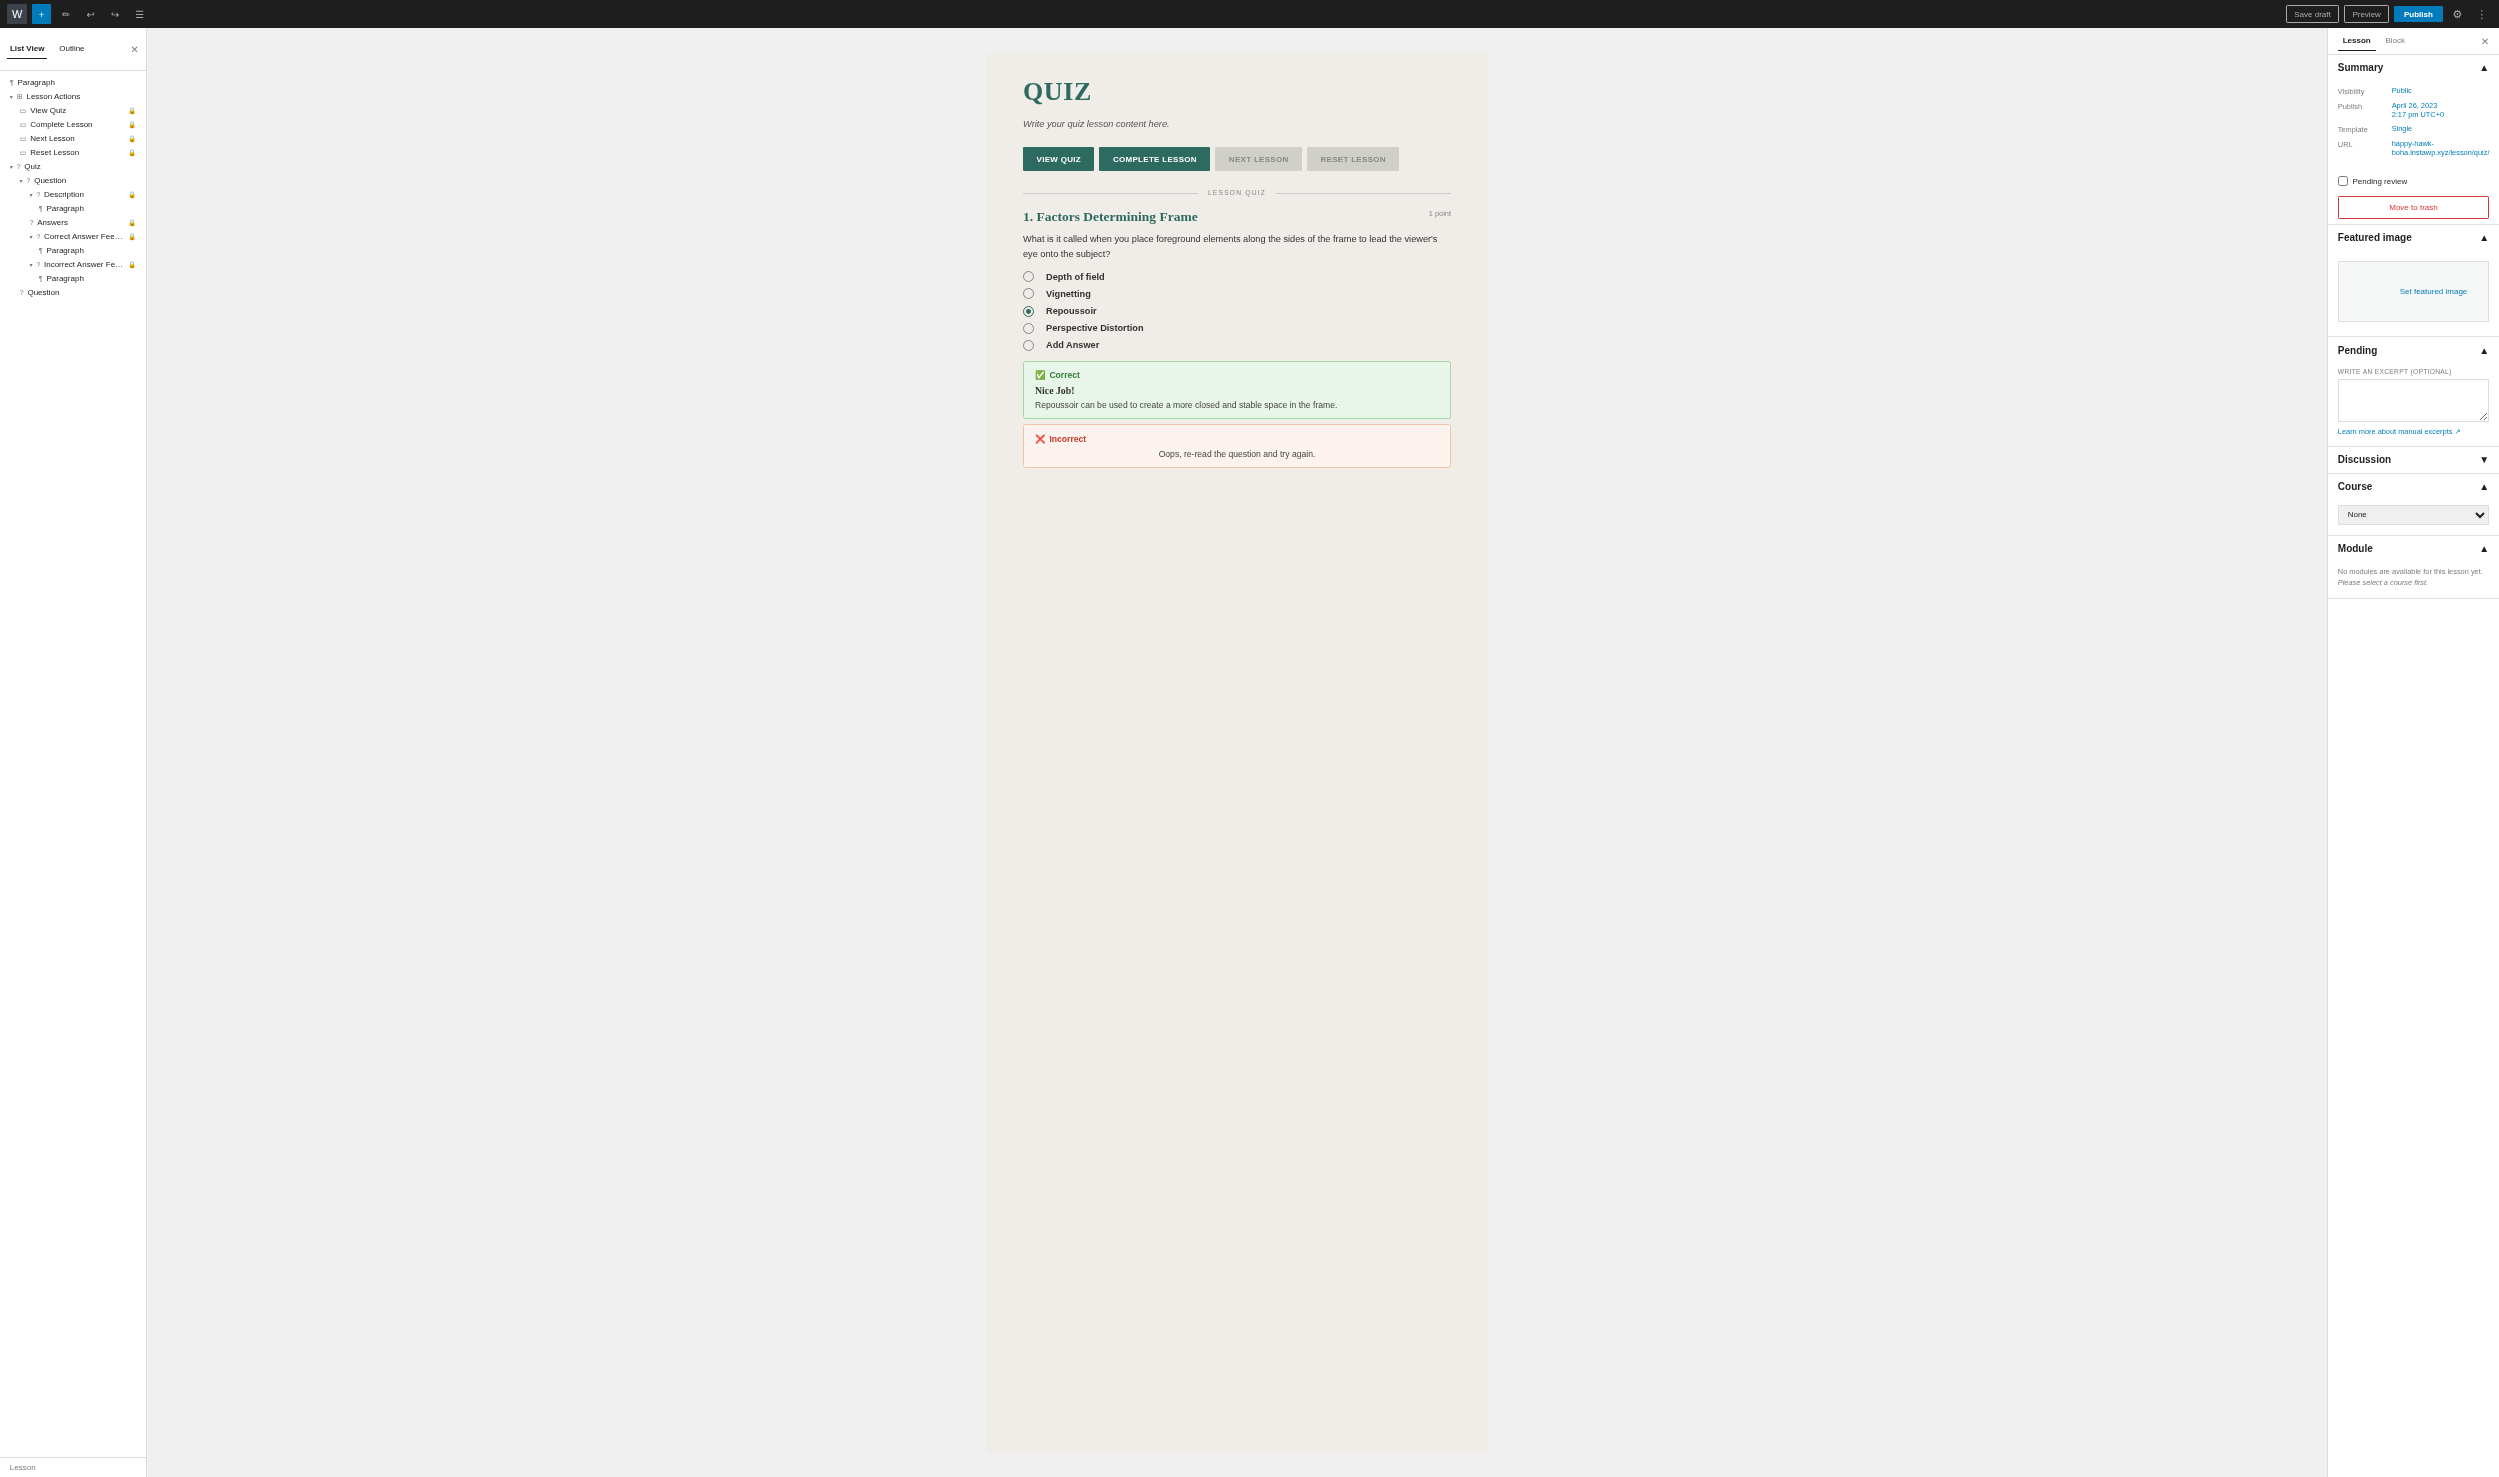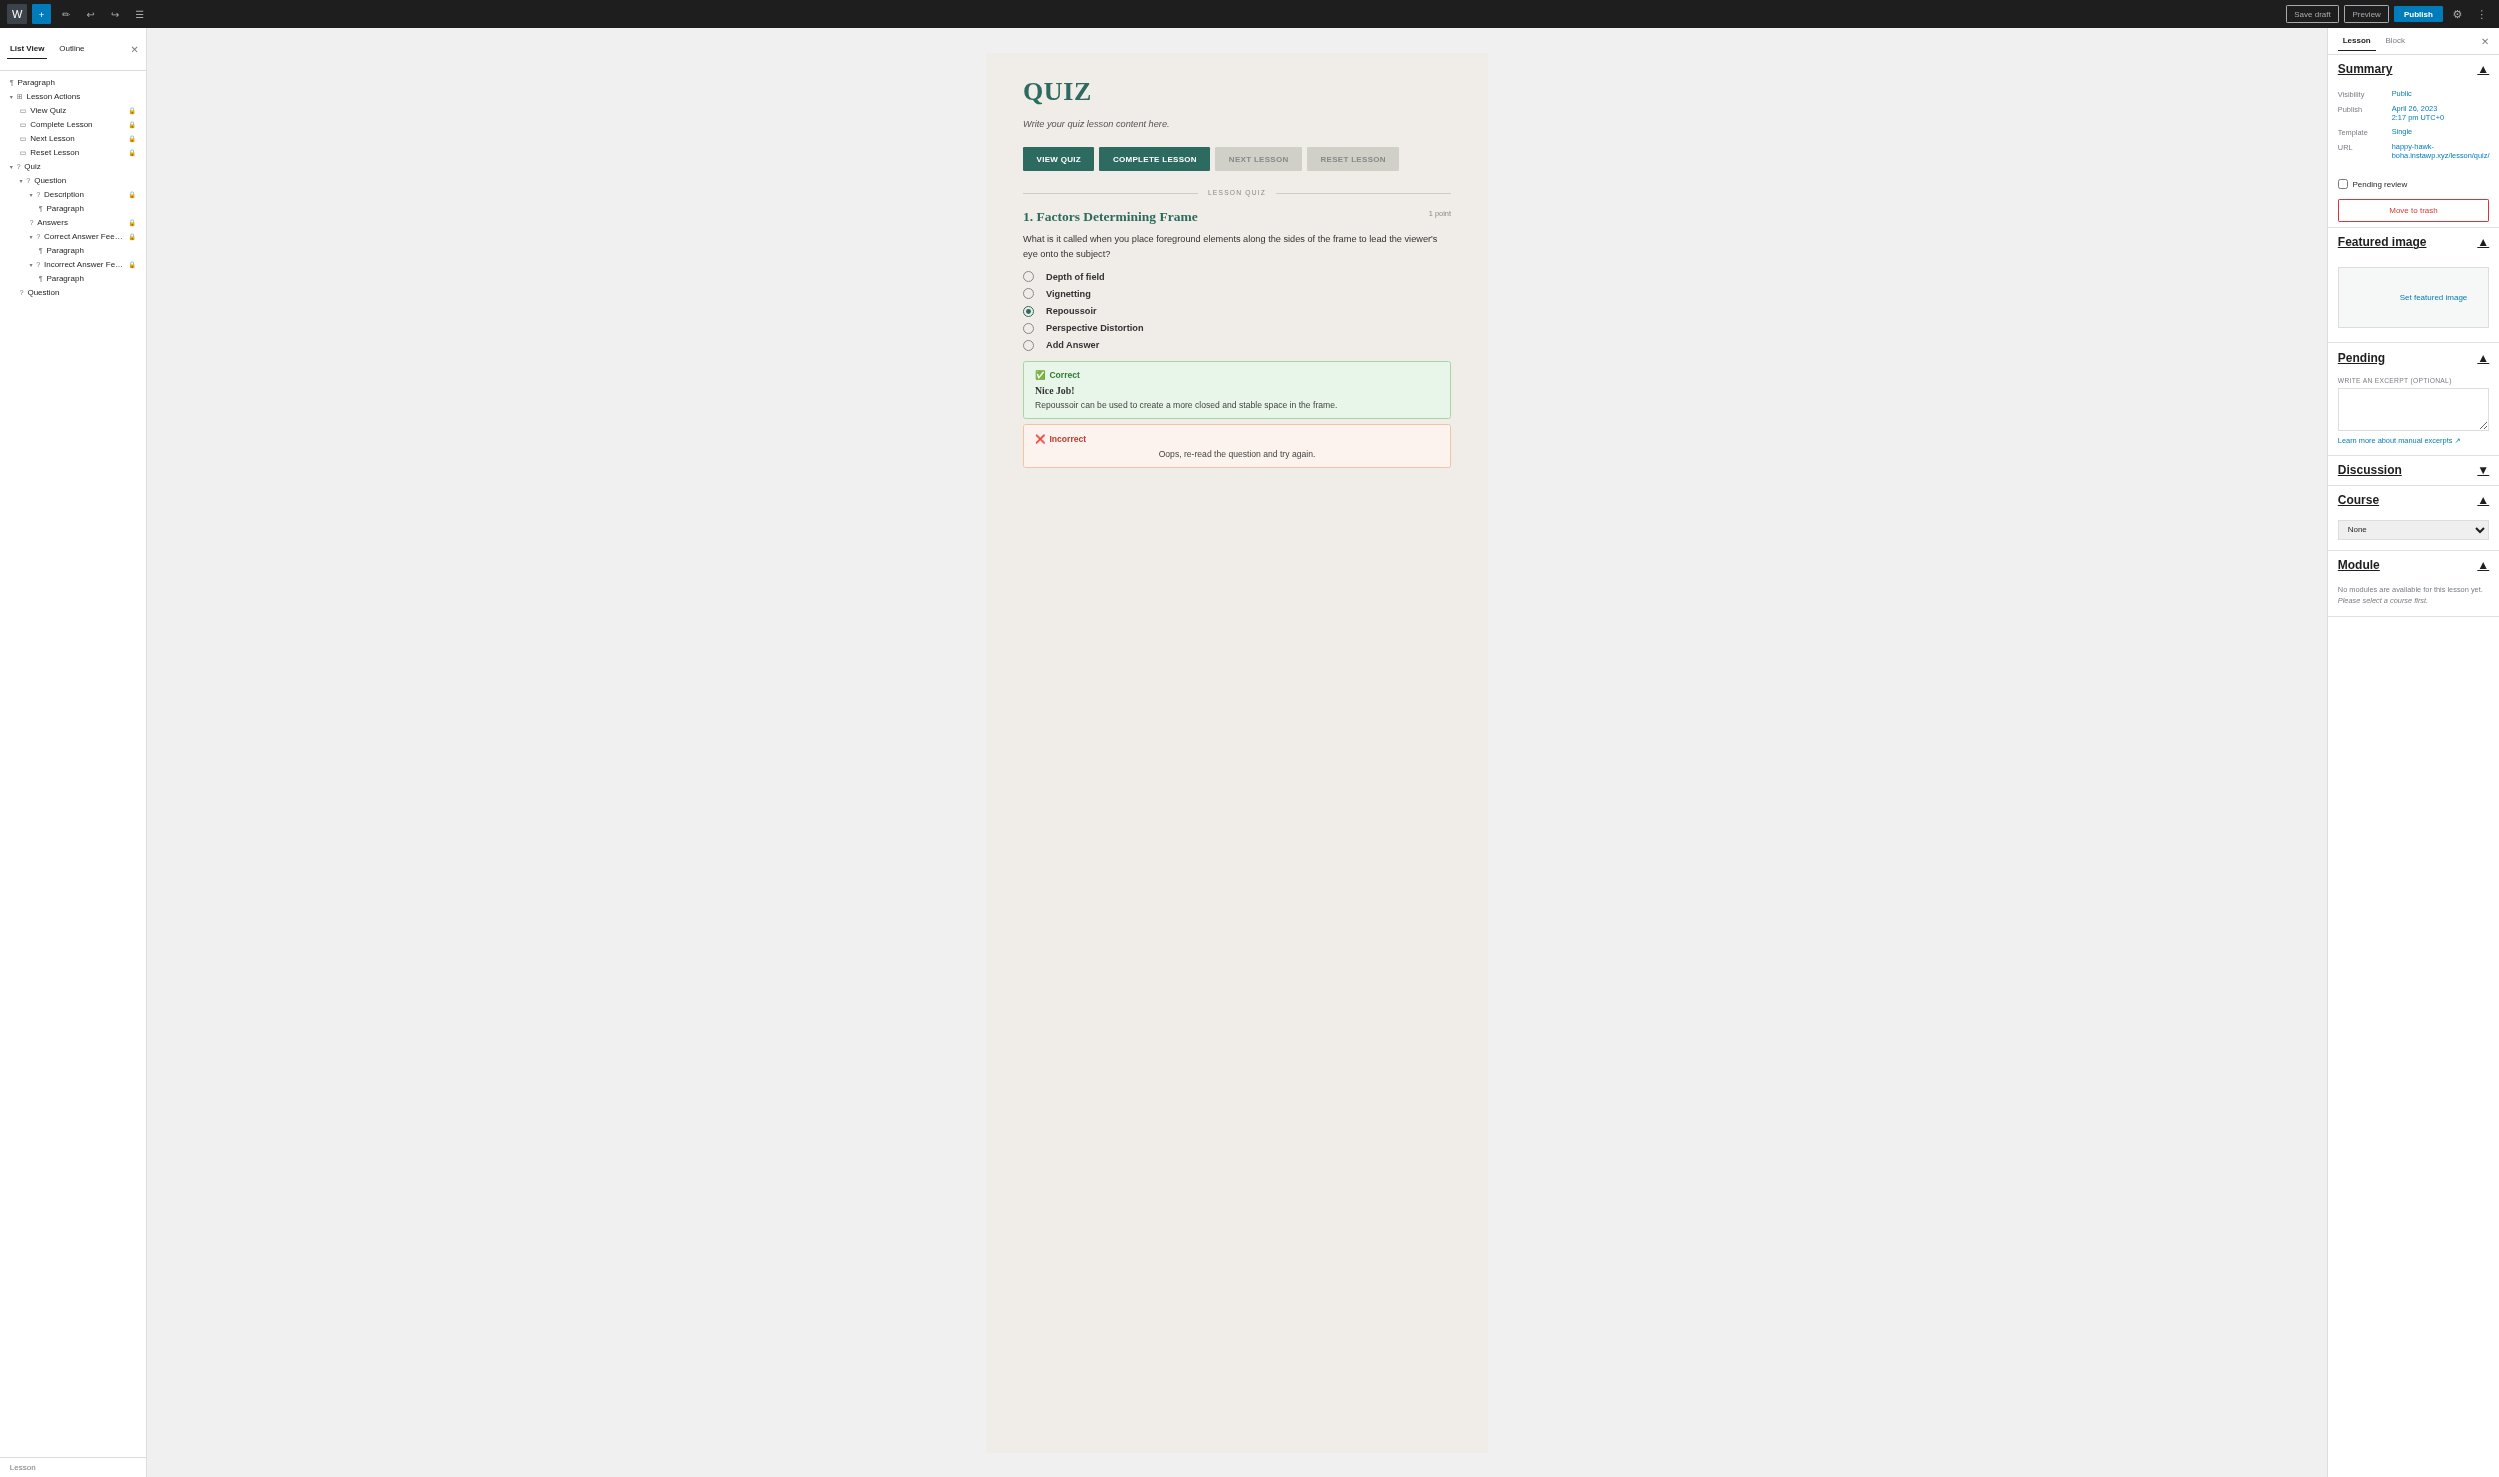--- a/index.html
+++ b/index.html
@@ -79,7 +79,7 @@
     .right-panel-content { flex: 1; overflow-y: auto; }
 
     .panel-section { border-bottom: 0.6px solid #e0e0e0; }
-    .panel-section-header { display: flex; align-items: flex-start; justify-content: space-between; padding: 7.4px 9.8px; cursor: pointer; font-weight: 600; font-size: 12px; color: #1e1e1e; text-decoration: underline; }
+    .panel-section-header { display: flex; align-items: flex-start; justify-content: space-between; padding: 7.4px 9.8px; cursor: pointer; font-weight: 600; font-size: 10px; color: #1e1e1e; }
     .panel-section-body { padding: 4.9px 9.8px 9.8px; }
 
     .meta-row { display: flex; align-items: flex-start; margin-bottom: 4.9px; gap: 4.9px; }

